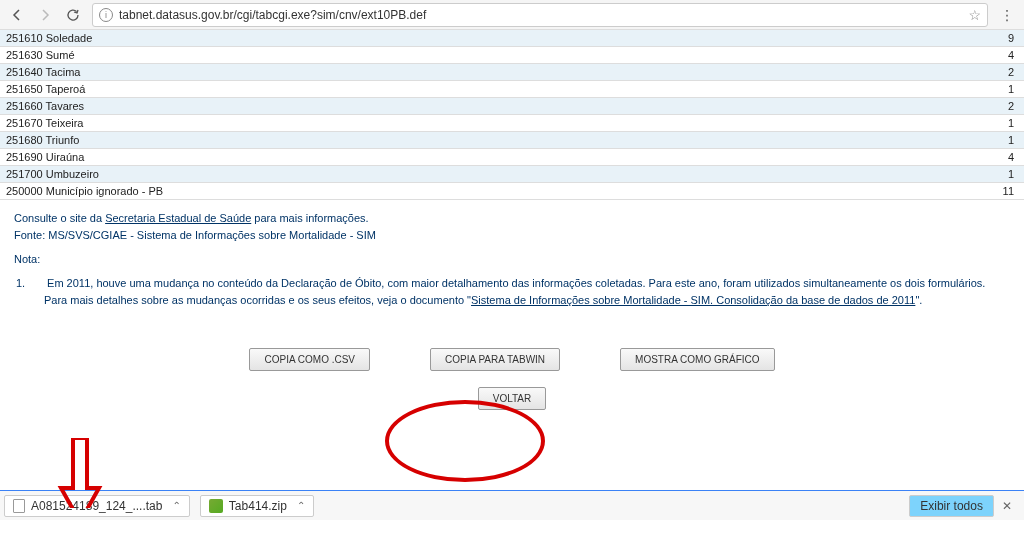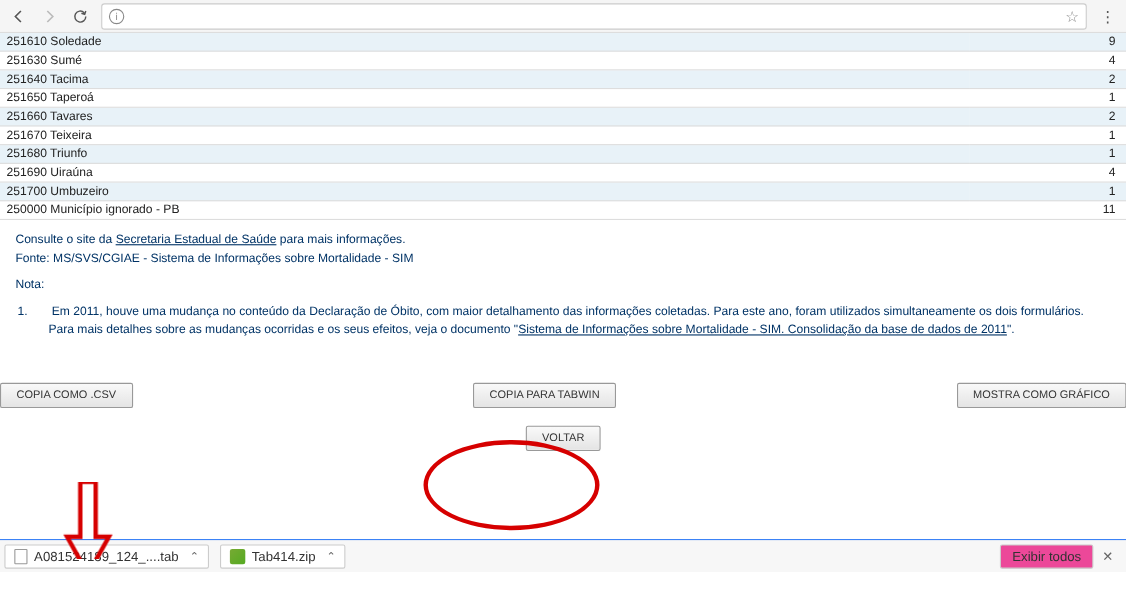--- a/index.html
+++ b/index.html
@@ -204,6 +204,7 @@
   </div>
   <div class="url-bar">
     <span class="info-icon">i</span>
+    <span>tabnet.datasus.gov.br/cgi/tabcgi.exe?sim/cnv/ext10PB.def</span>
     <span style="flex:1"></span>
     <span class="star-icon">☆</span>
   </div>

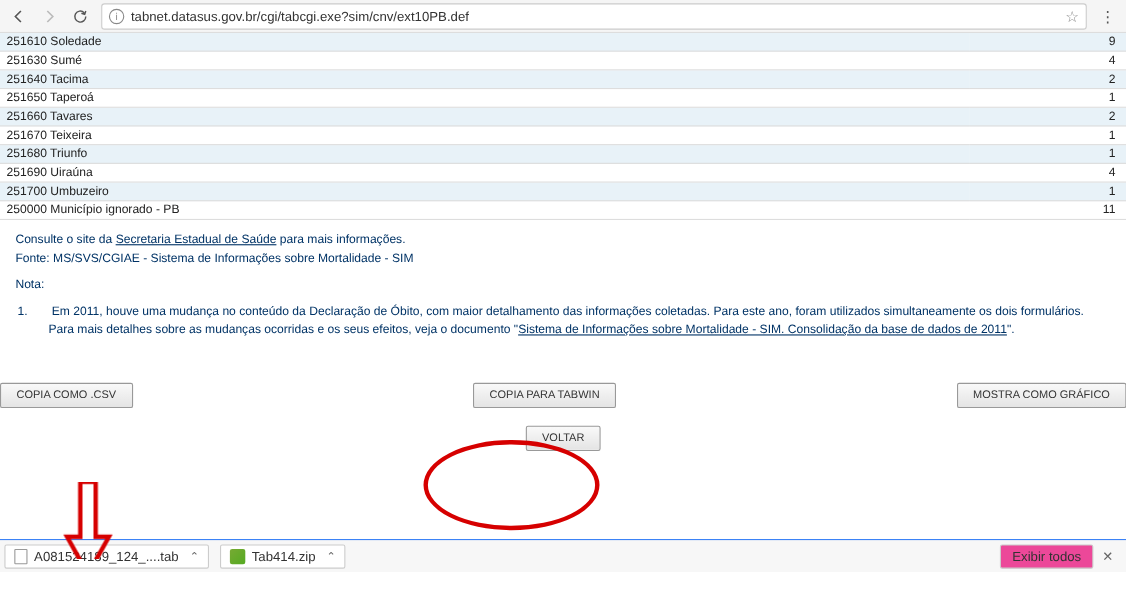--- a/index.html
+++ b/index.html
@@ -98,7 +98,7 @@
     
     .button-row {
       display: flex;
-      justify-content: space-between;
+      justify-content: center;
       gap: 60px;
       padding: 20px 0 10px;
       position: relative;

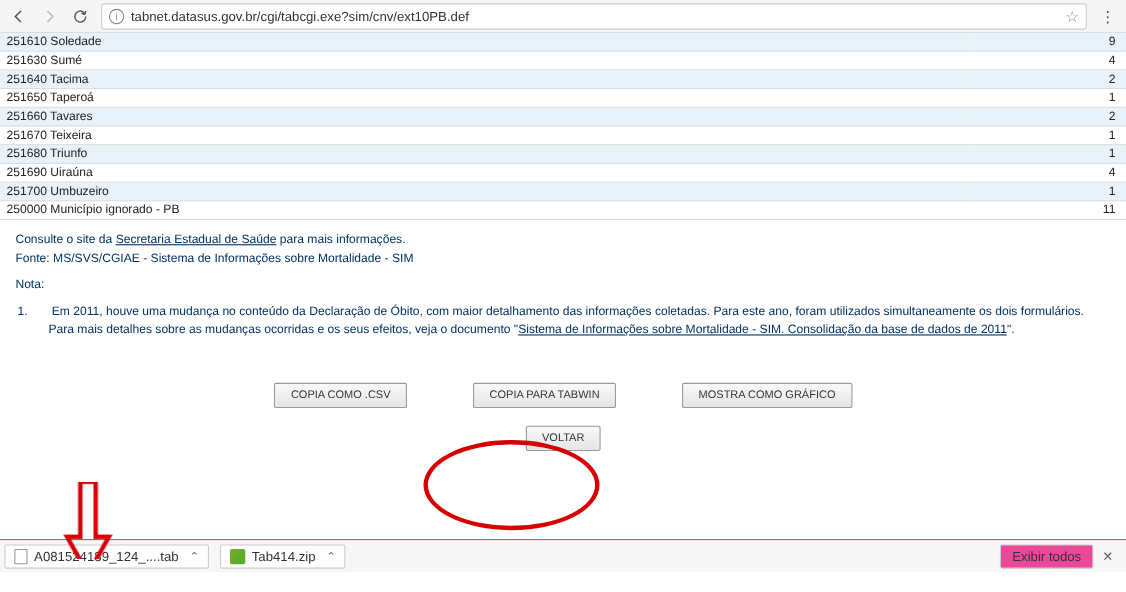--- a/index.html
+++ b/index.html
@@ -177,7 +177,7 @@
       margin-left: auto;
       border: 1px solid #ccc;
       border-radius: 2px;
-      background: #ec4899;
+      background: #7dd3fc;
       padding: 3px 10px;
       cursor: pointer;
     }

